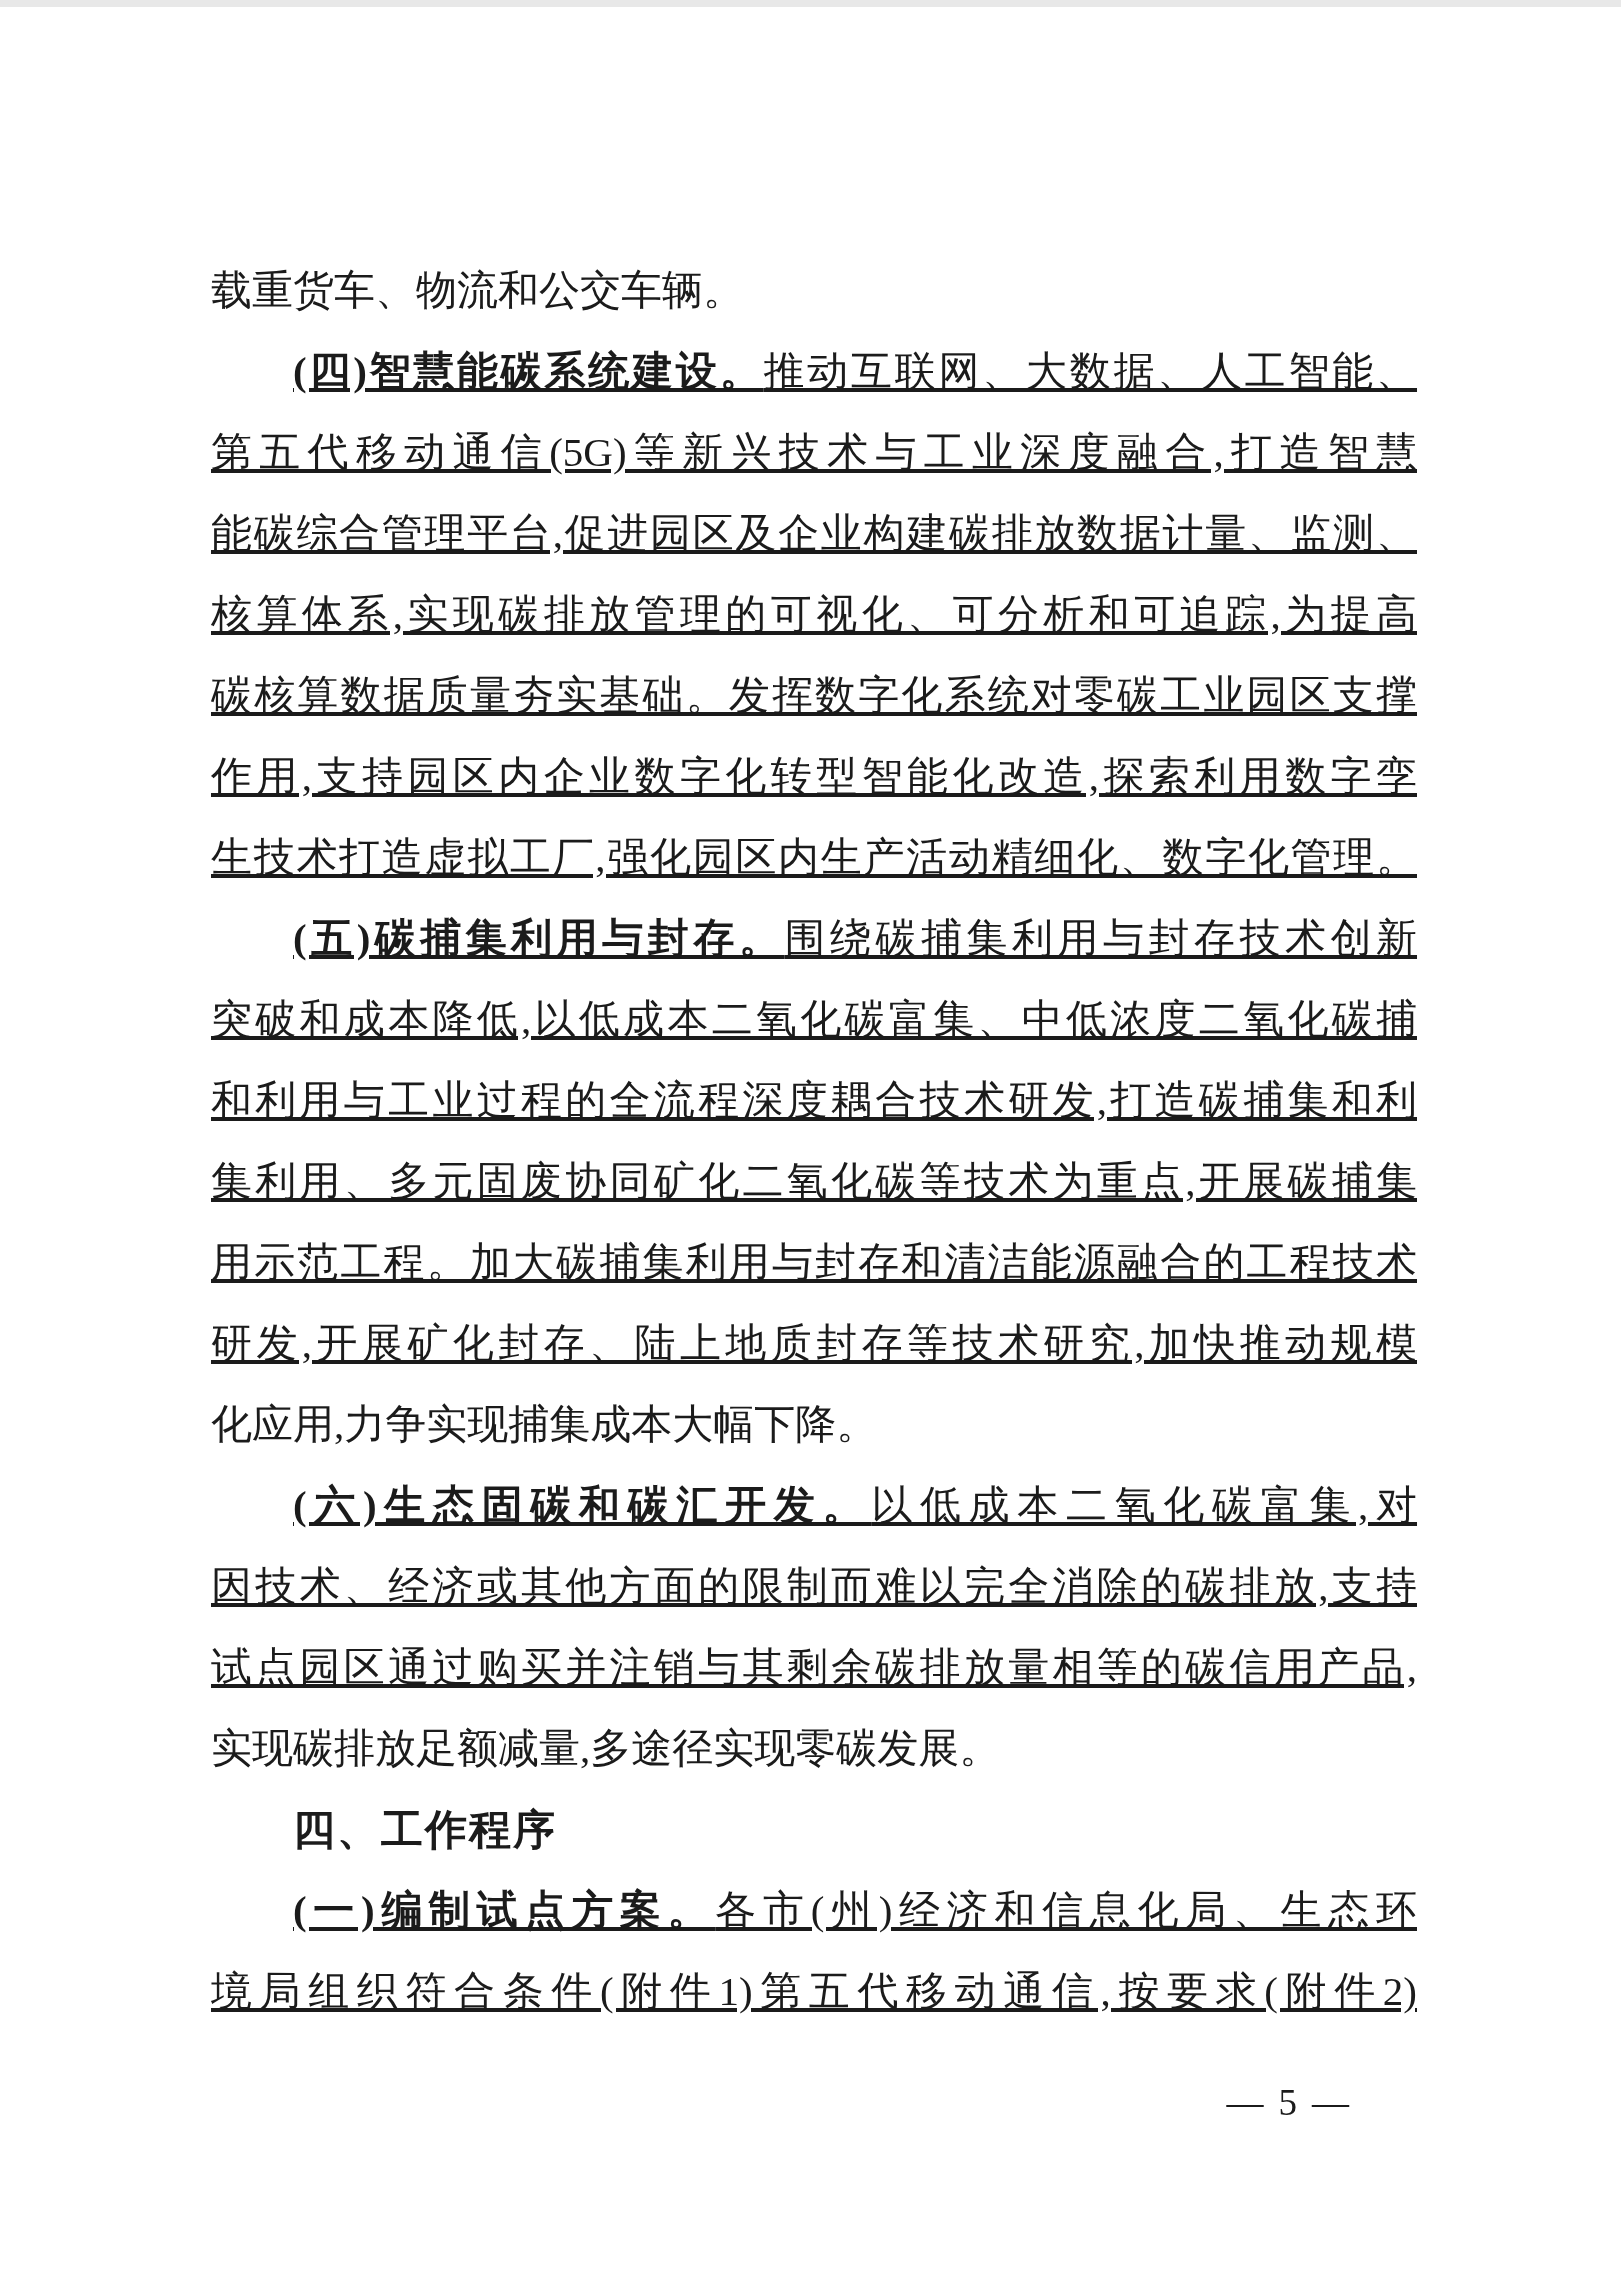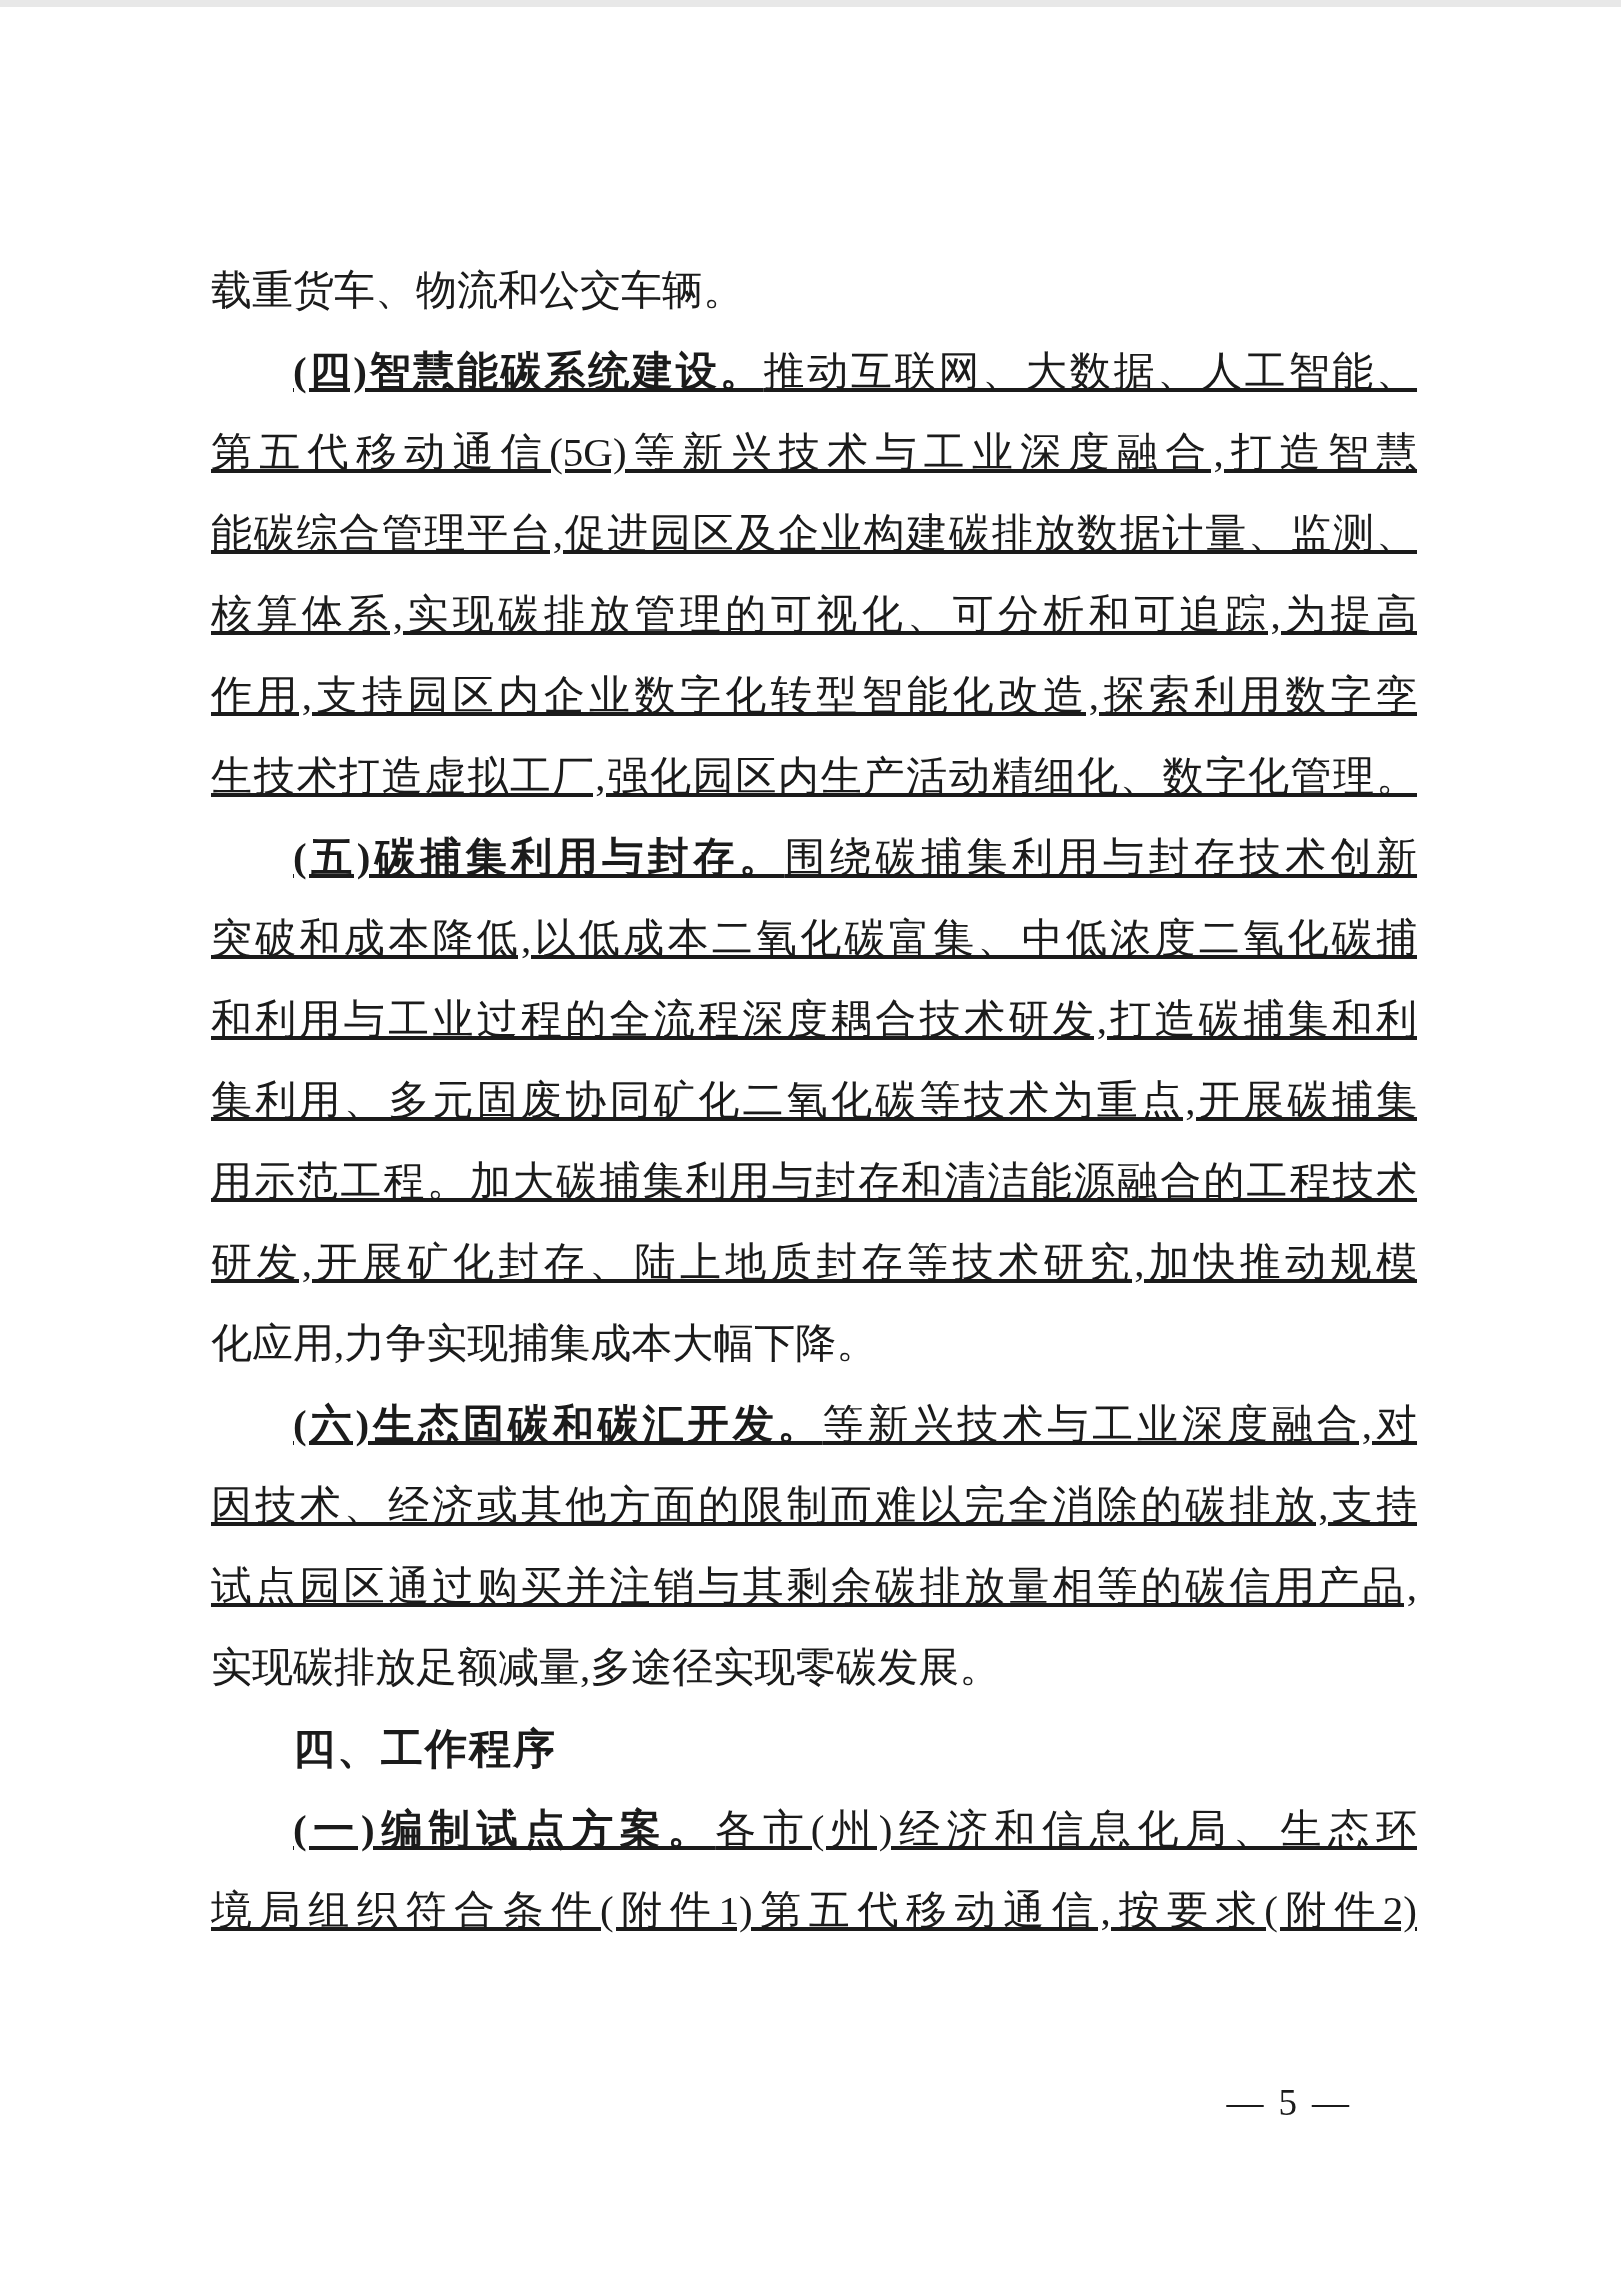--- a/index.html
+++ b/index.html
@@ -74,6 +74,7 @@
 
     <div class="line just"><span>核算体系,实现碳排放管理的可视化、可分析和可追踪,为提高</span></div>
 
+    <div class="line just"><span>碳核算数据质量夯实基础。发挥数字化系统对零碳工业园区支撑</span></div>
 
     <div class="line just"><span>作用,支持园区内企业数字化转型智能化改造,探索利用数字孪</span></div>
 

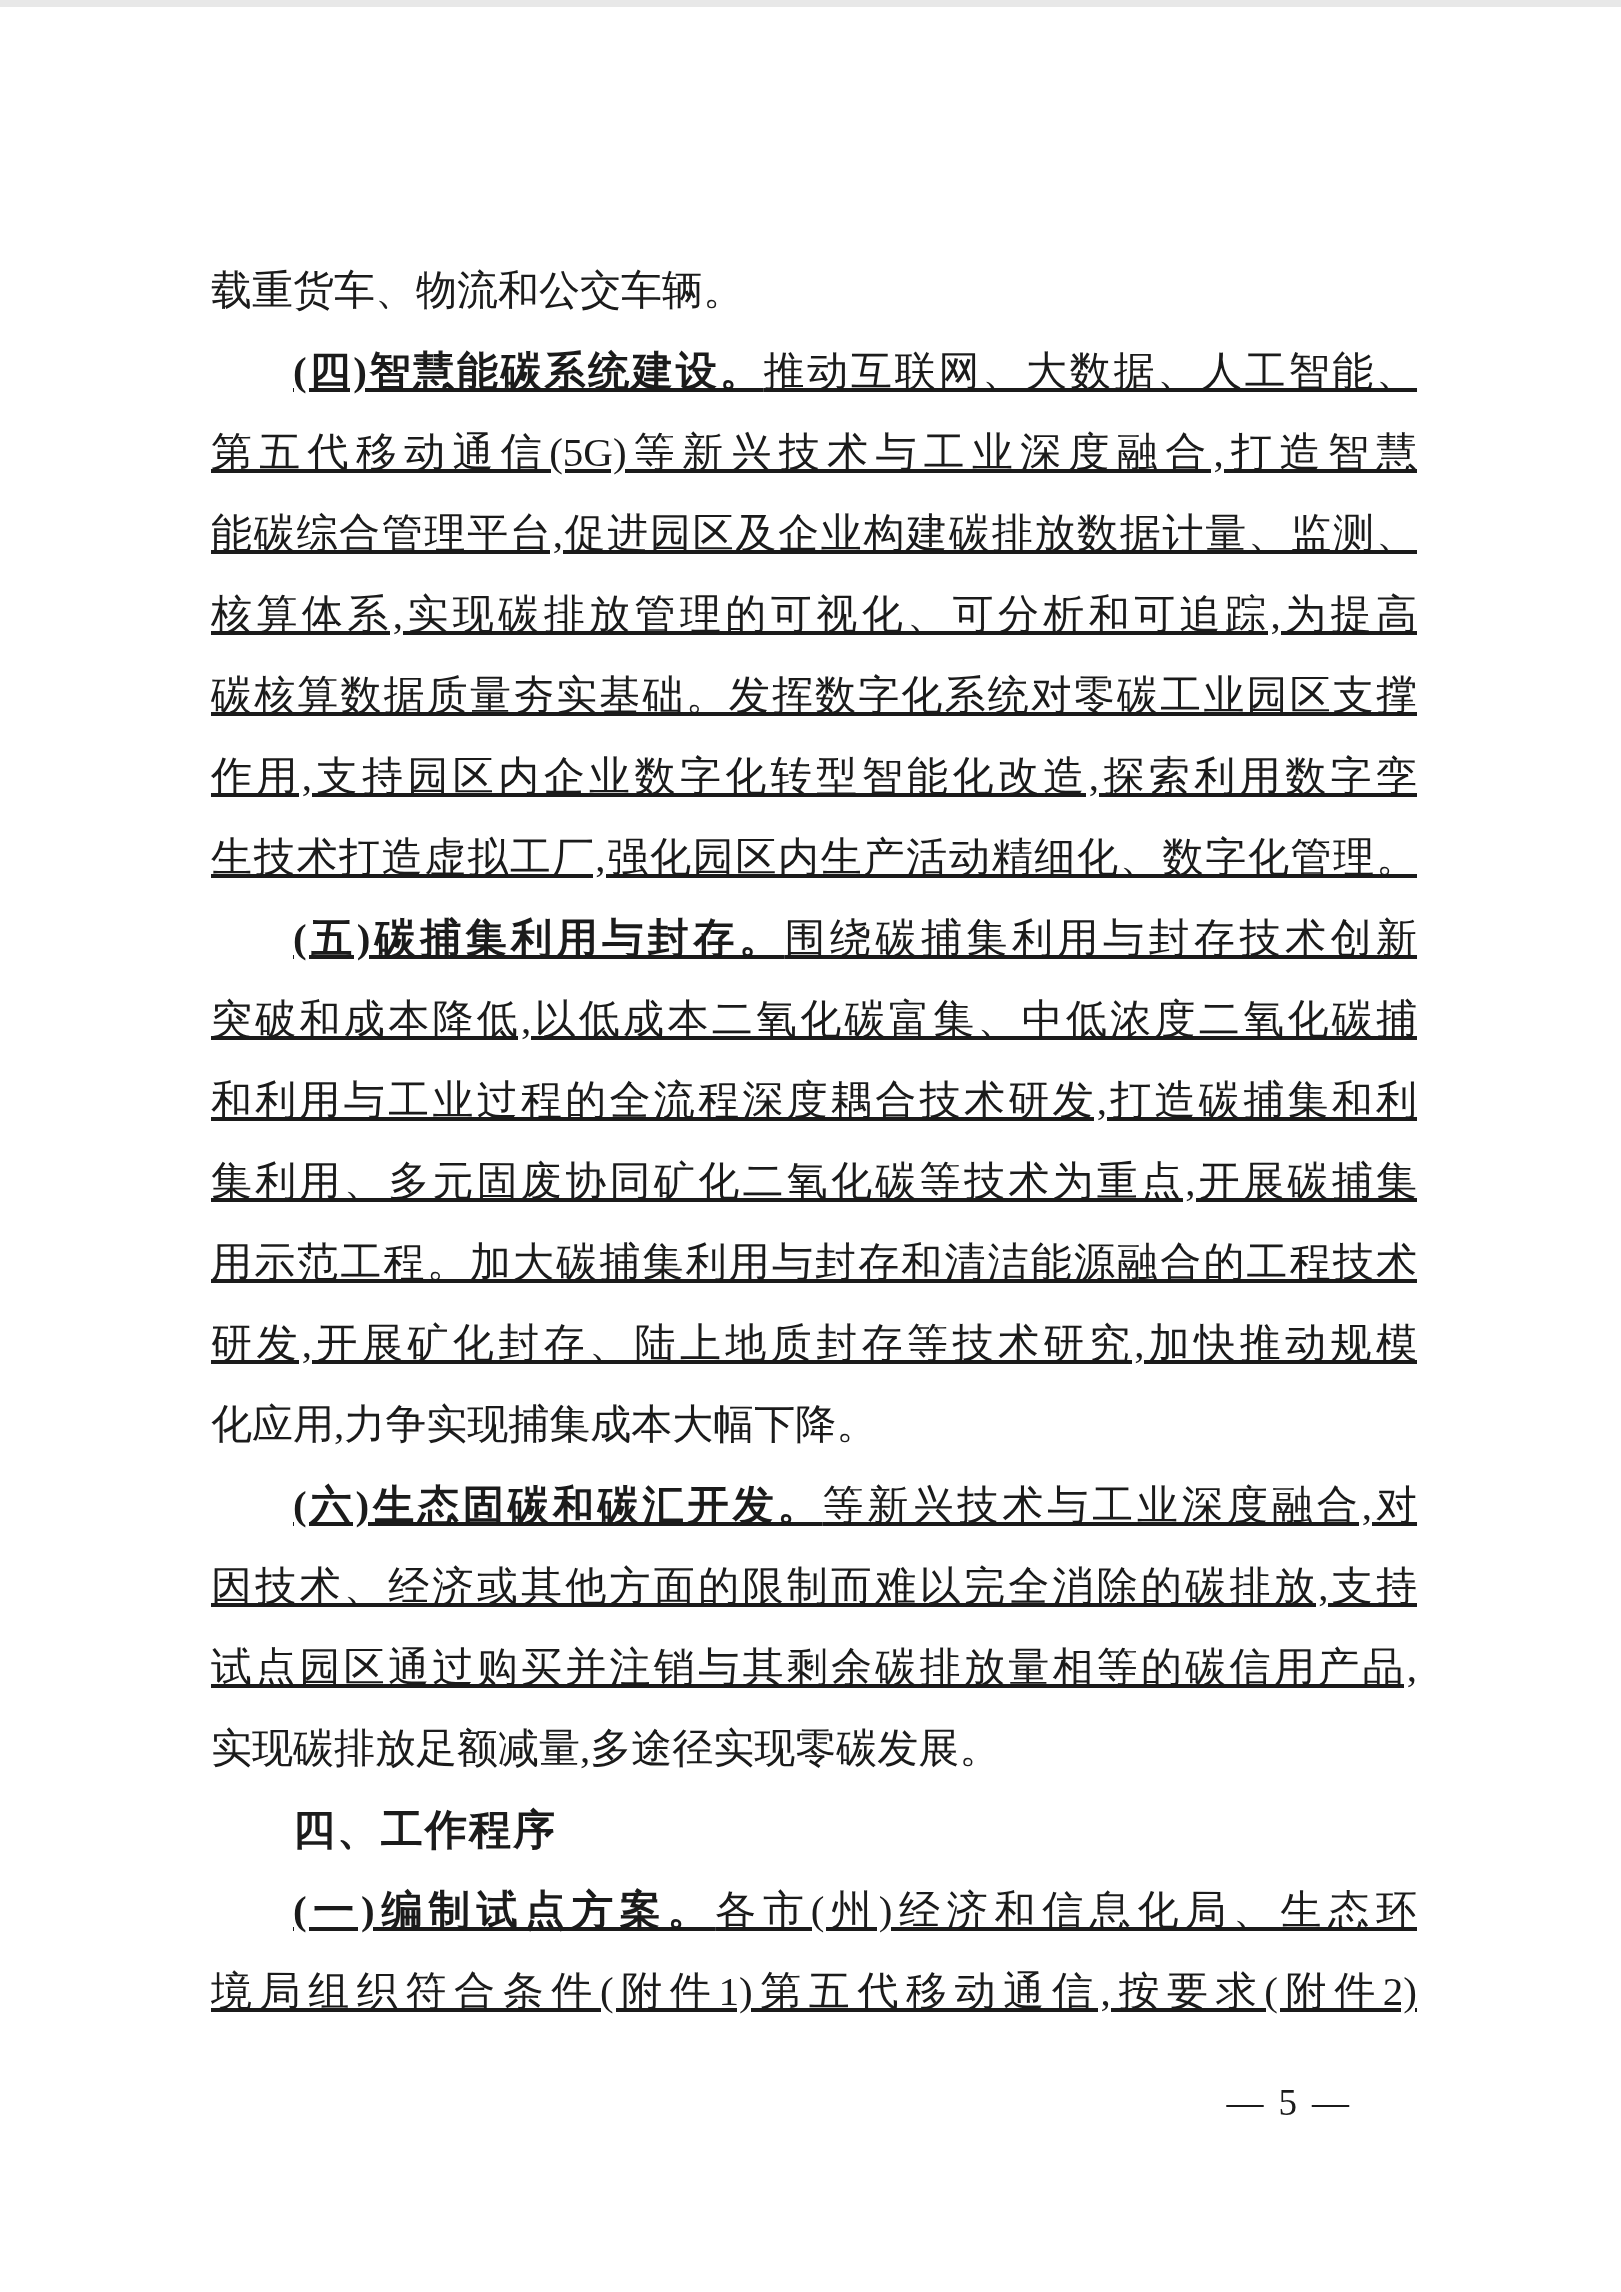--- a/index.html
+++ b/index.html
@@ -94,7 +94,7 @@
 
     <div class="line"><span>化应用,力争实现捕集成本大幅下降。</span></div>
 
-    <div class="line indent just"><span class="lead">(六)生态固碳和碳汇开发。</span><span>等新兴技术与工业深度融合,对</span></div>
+    <div class="line indent just"><span class="lead">(六)生态固碳和碳汇开发。</span><span>以低成本二氧化碳富集,对</span></div>
 
     <div class="line just"><span>因技术、经济或其他方面的限制而难以完全消除的碳排放,支持</span></div>
 

